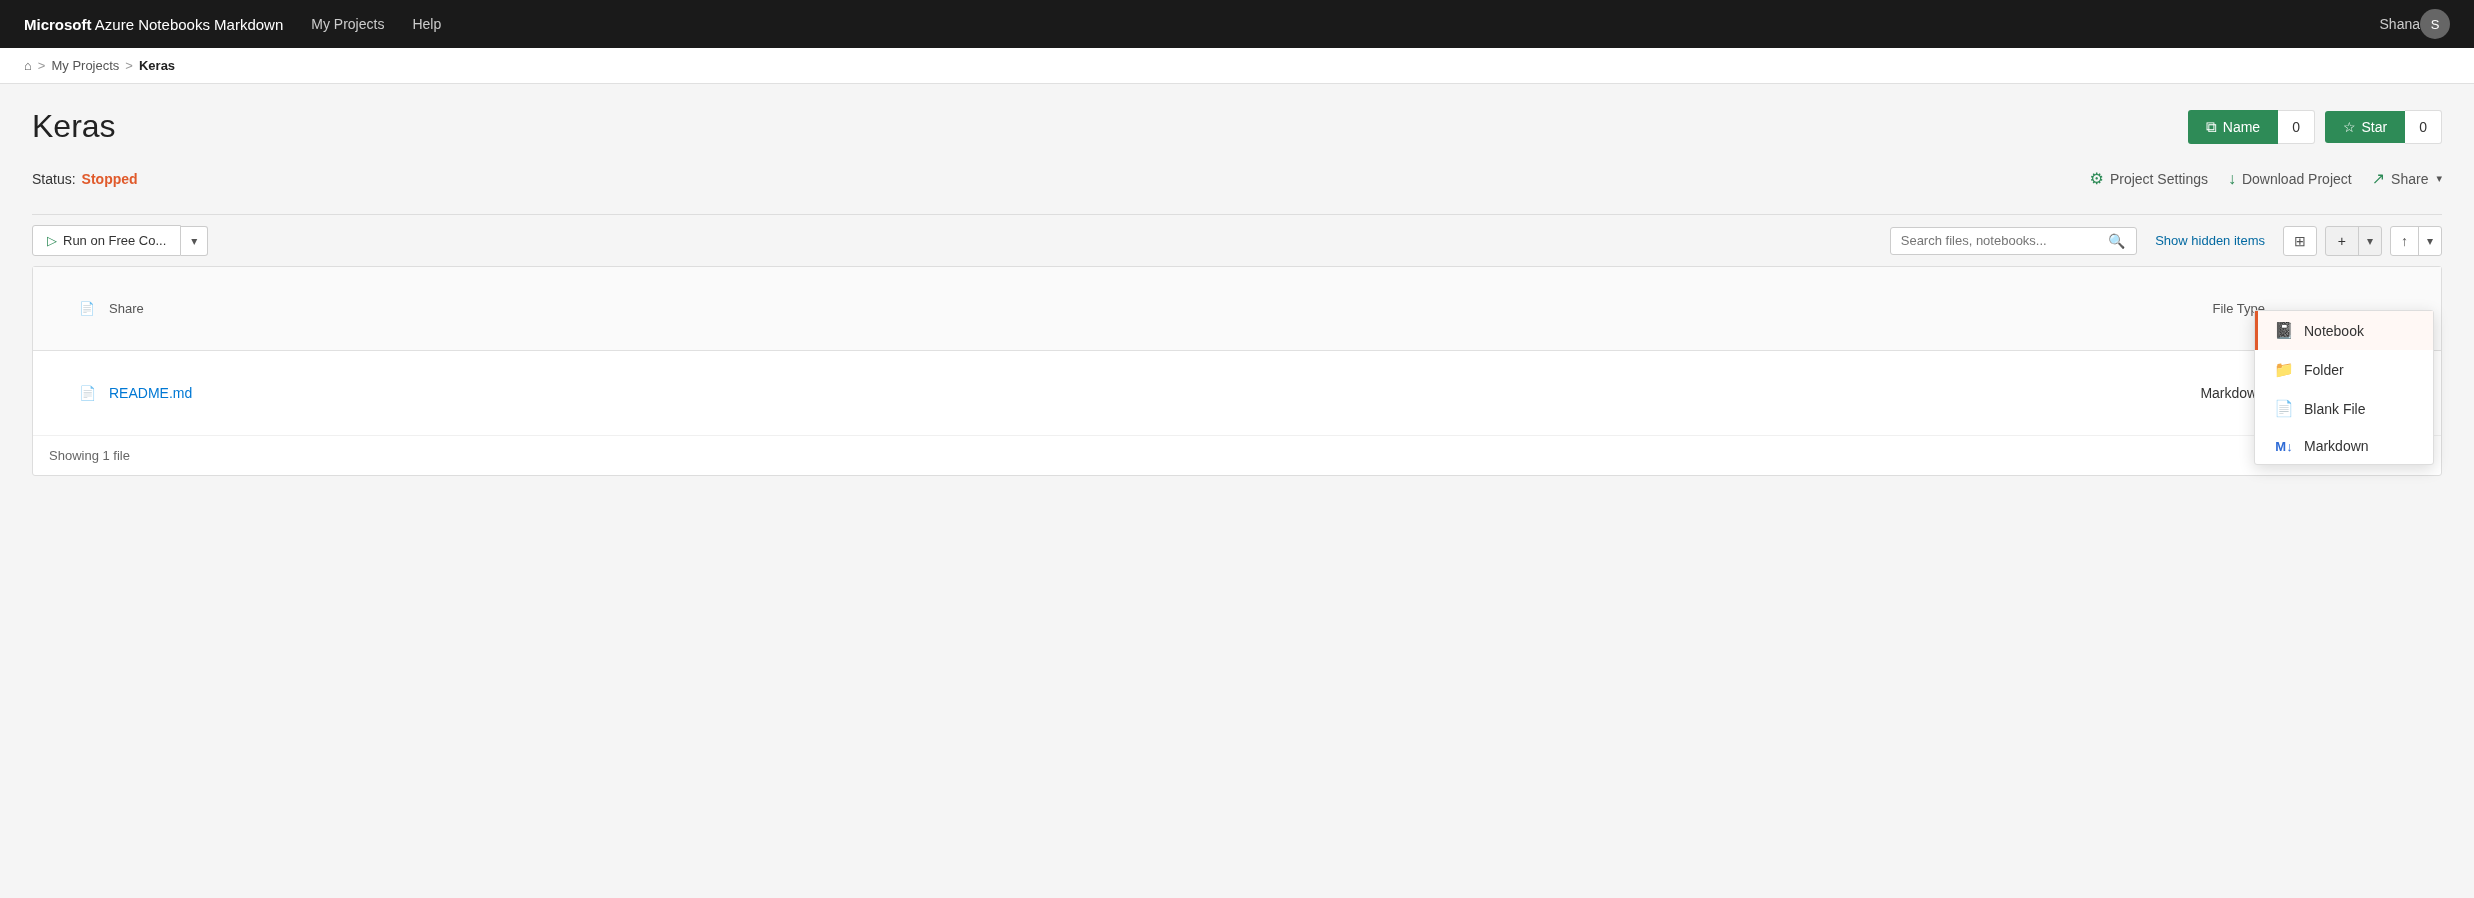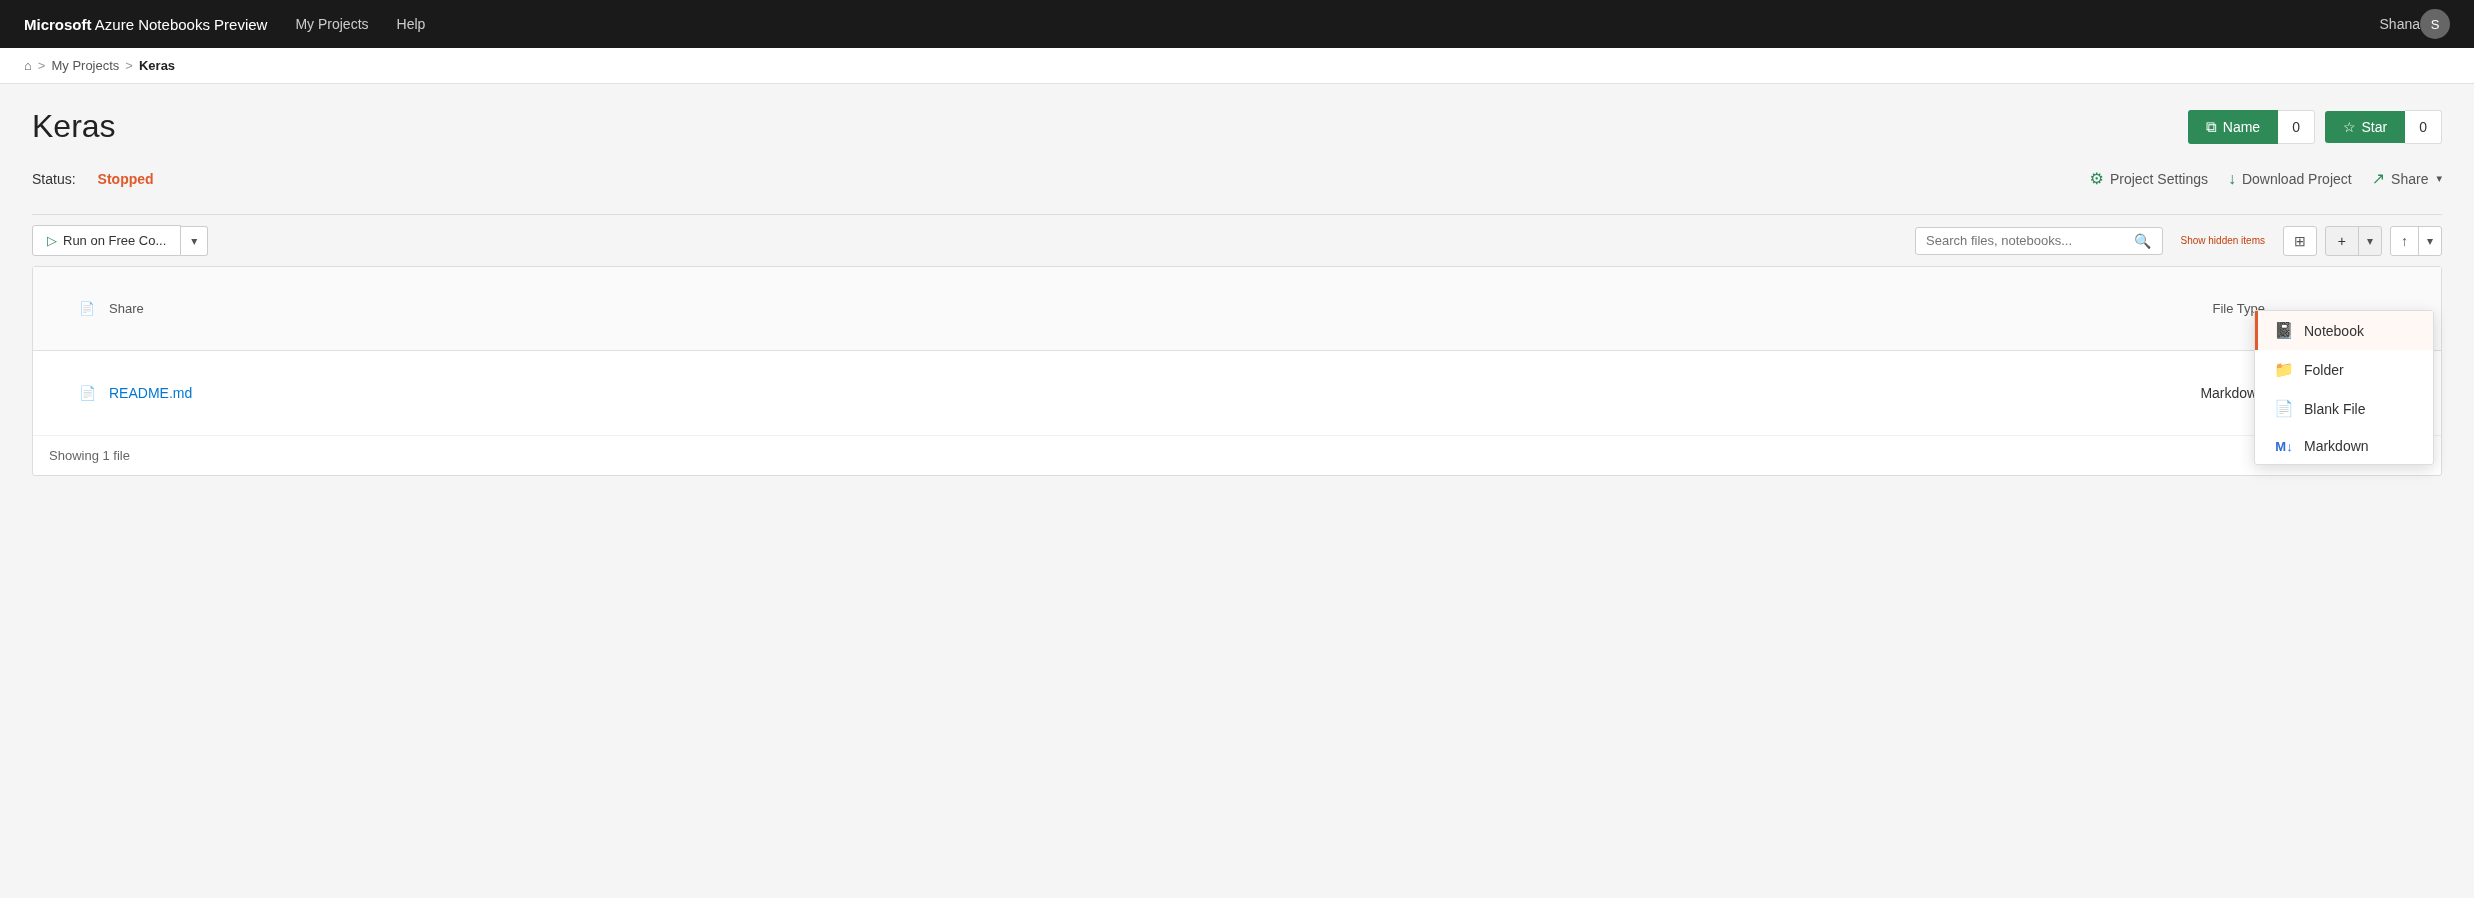--- a/index.html
+++ b/index.html
@@ -232,7 +232,7 @@
 <nav class="navbar">
   <div class="navbar-left">
     <div class="navbar-brand">
-      <strong>Microsoft</strong><span> Azure Notebooks   Preview</span>
+      <strong>Microsoft</strong><span> Azure Notebooks   Markdown</span>
     </div>
     <a class="navbar-link">My Projects</a>
     <a class="navbar-link">Help</a>

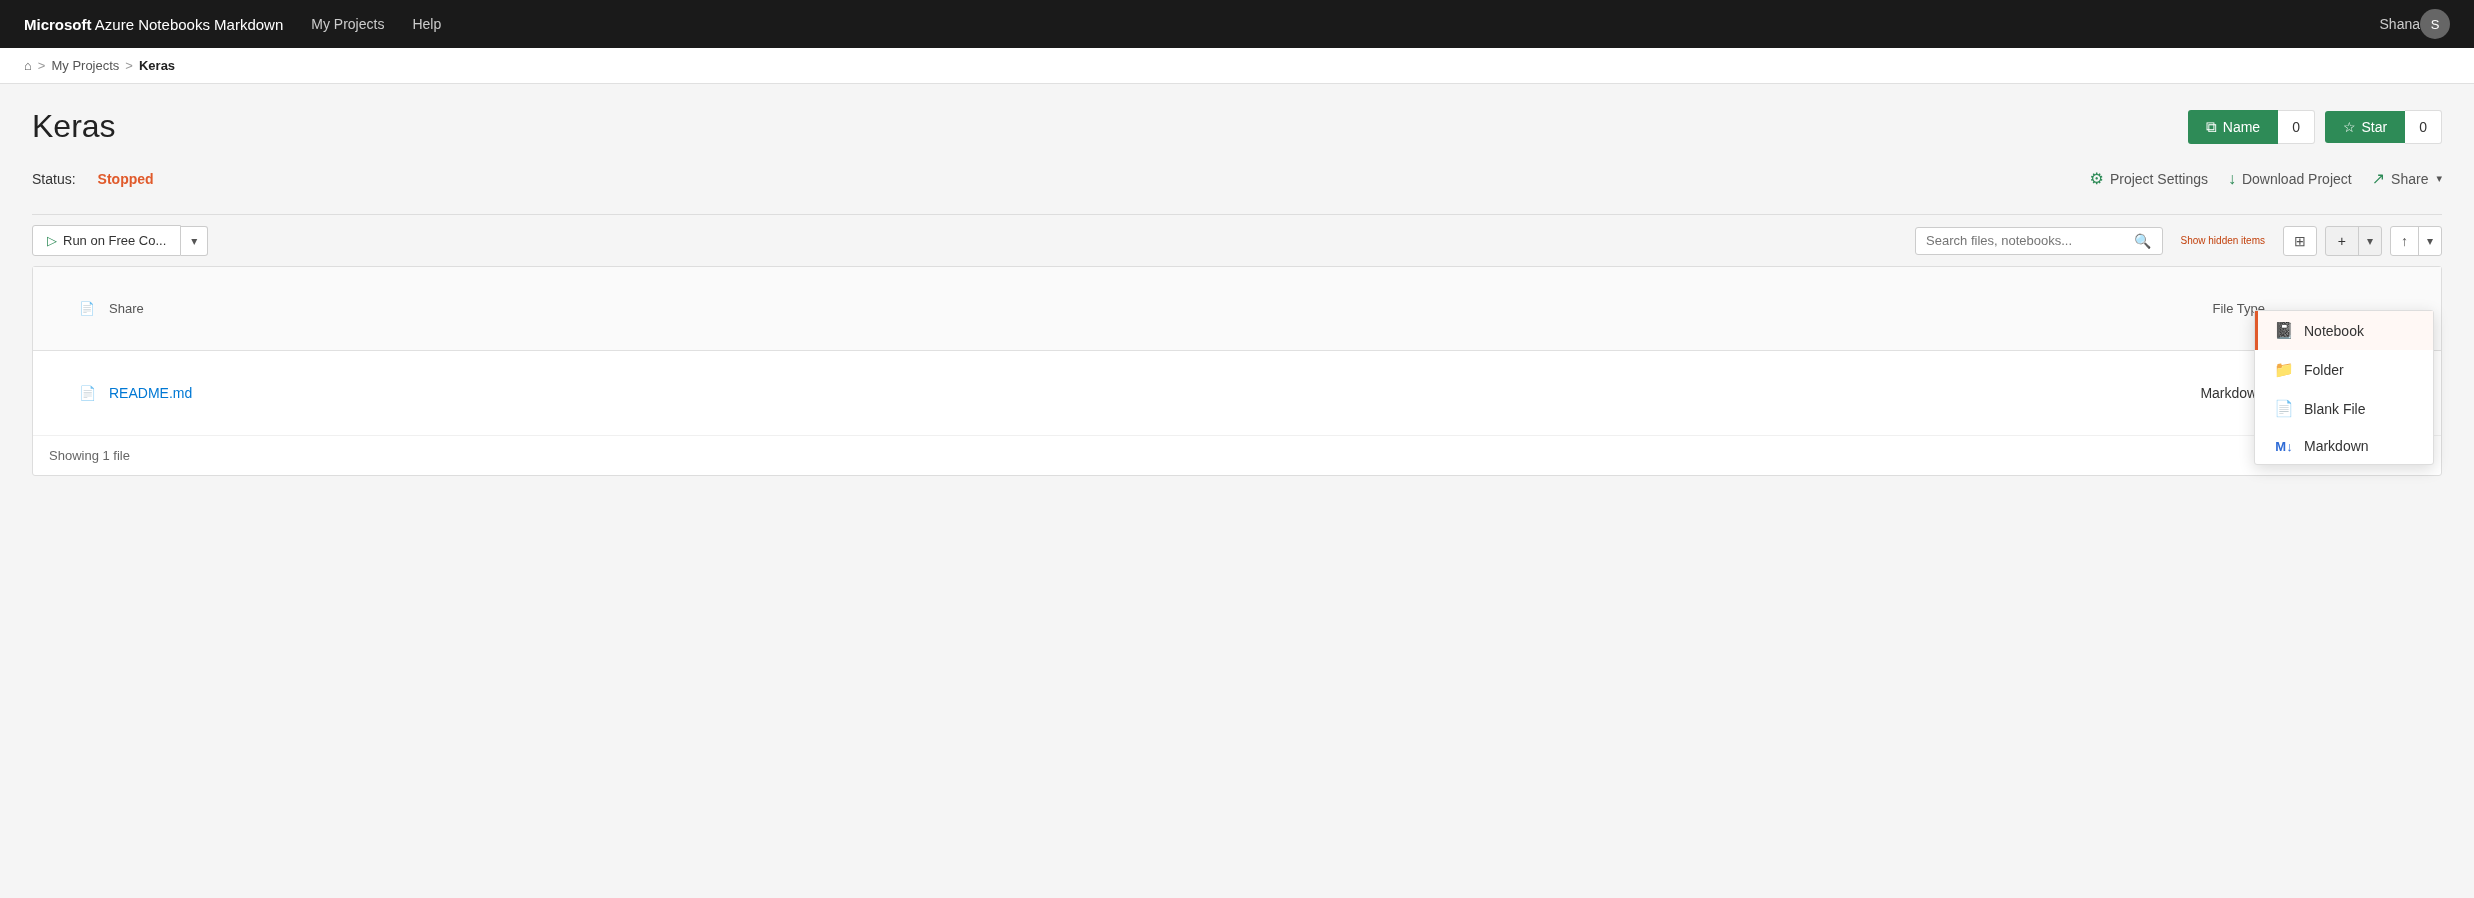--- a/index.html
+++ b/index.html
@@ -83,7 +83,7 @@
       margin-bottom: 18px;
       padding: 8px 0;
     }
-    .status-left { display: flex; align-items: center; gap: 22px; font-size: 14px; color: #333; }
+    .status-left { display: flex; align-items: center; gap: 6px; font-size: 14px; color: #333; }
     .status-stopped { color: #e05a2b; font-weight: 600; }
     .status-actions { display: flex; align-items: center; gap: 20px; }
     .status-action-btn {

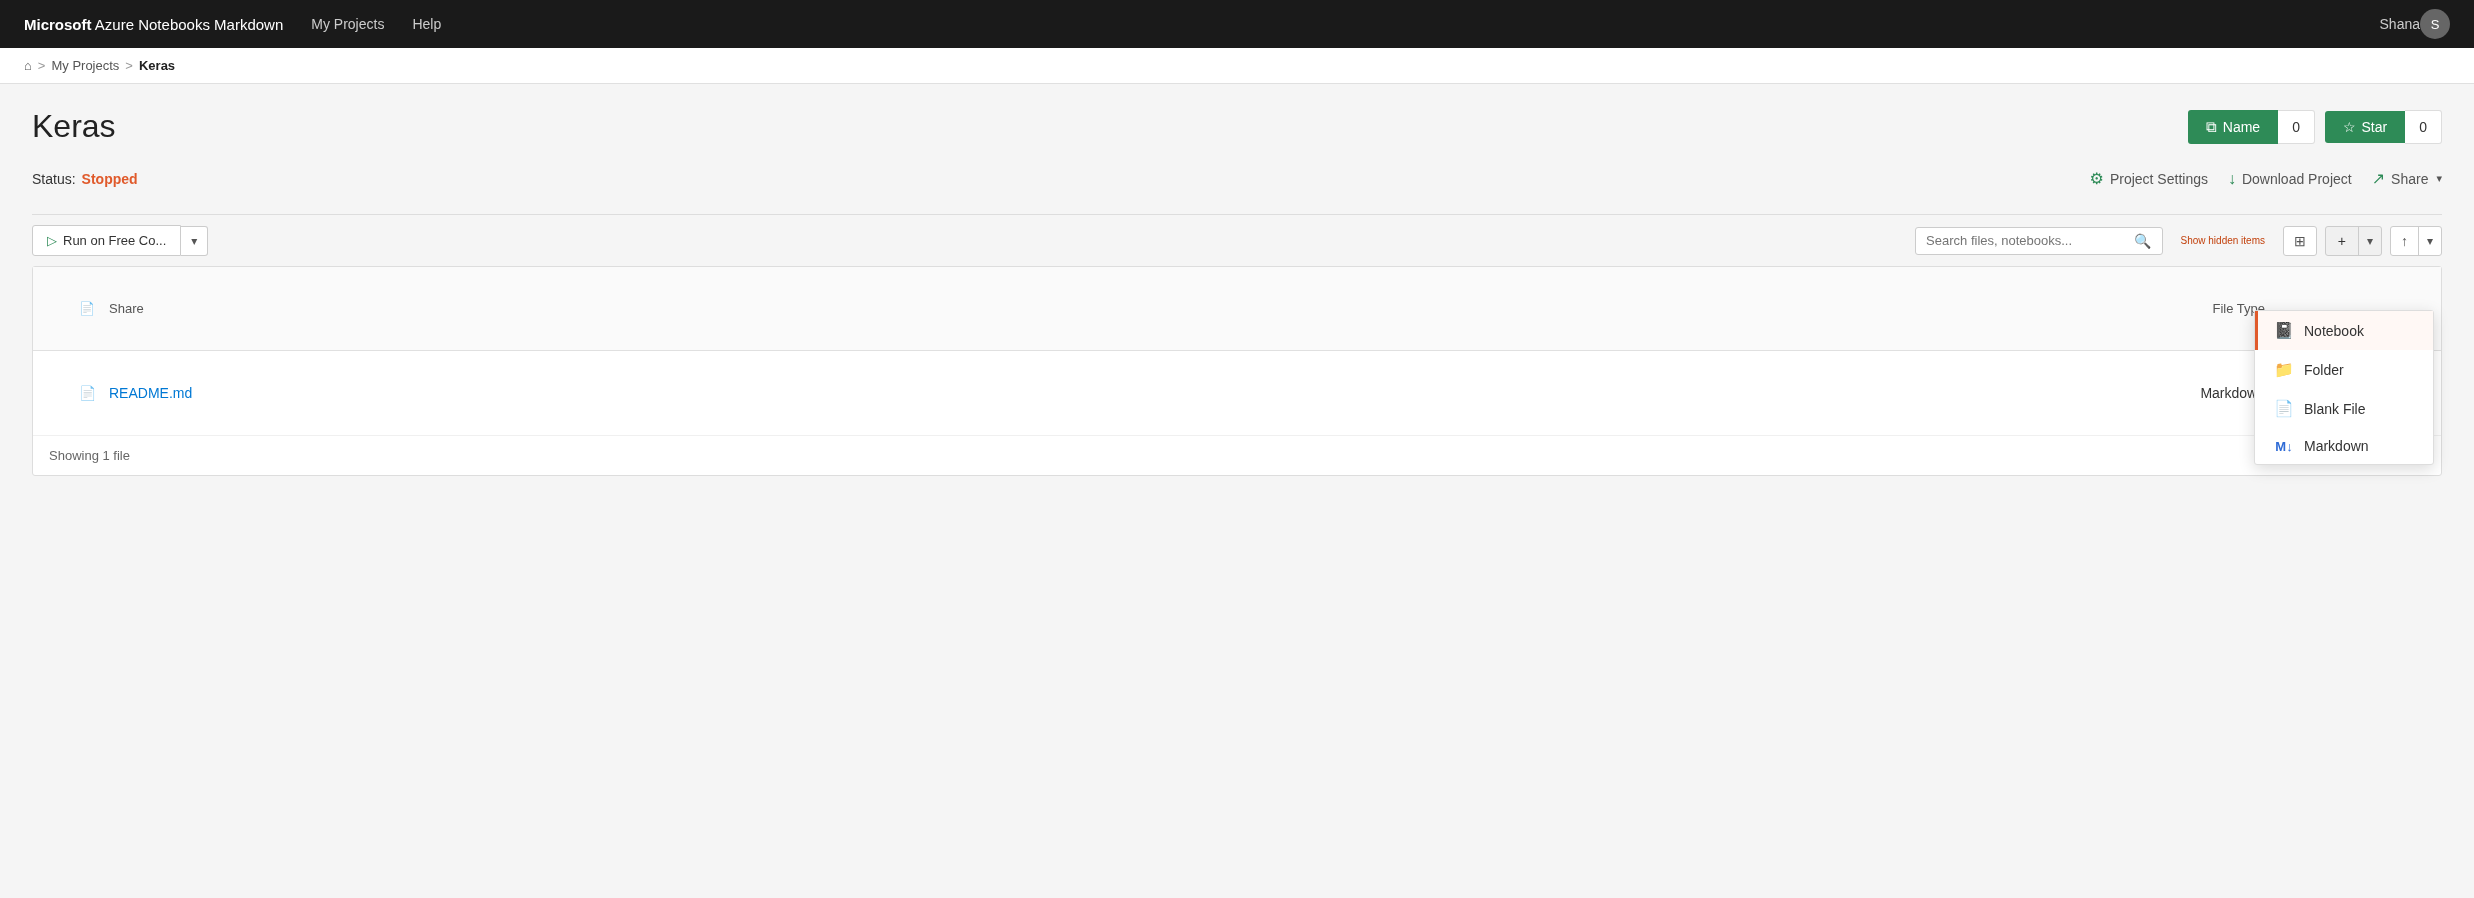--- a/index.html
+++ b/index.html
@@ -128,7 +128,7 @@
 
     .btn-show-hidden {
       background: none; border: none; cursor: pointer;
-      color: #c2410c; font-size: 10px; padding: 6px 10px;
+      color: #0369a1; font-size: 13px; padding: 6px 10px;
     }
 
     .btn-icon {

